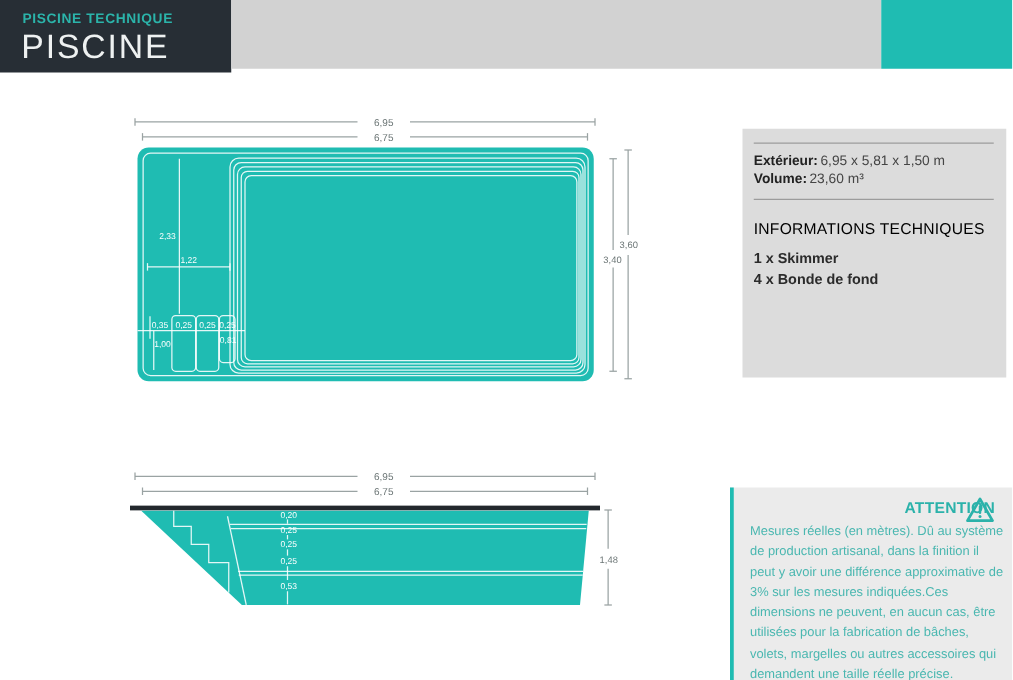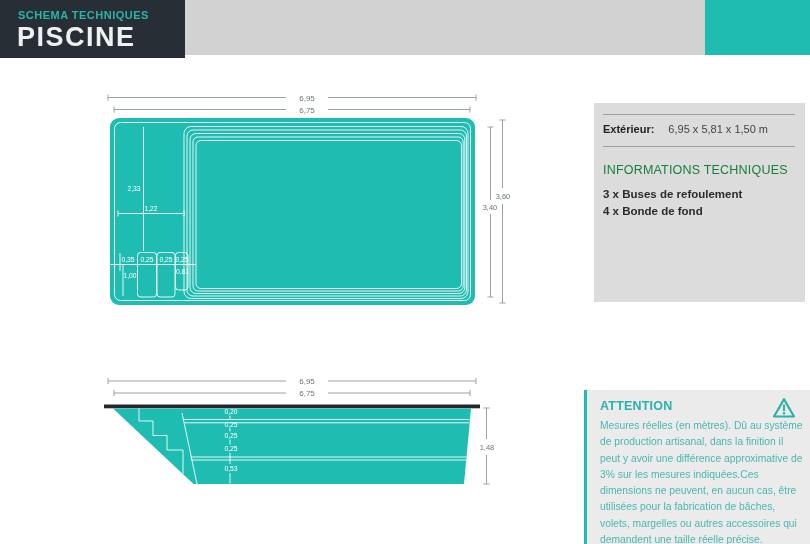--- a/index.html
+++ b/index.html
@@ -48,7 +48,7 @@
 <div class="stage">
 
   <div class="hdr-dark">
-    <div class="eyebrow">SCHEMA TECHNIQUES</div>
+    <div class="eyebrow">PISCINE TECHNIQUE</div>
     <div class="hdr-title">PISCINE</div>
   </div>
   <div class="hdr-gray"></div>

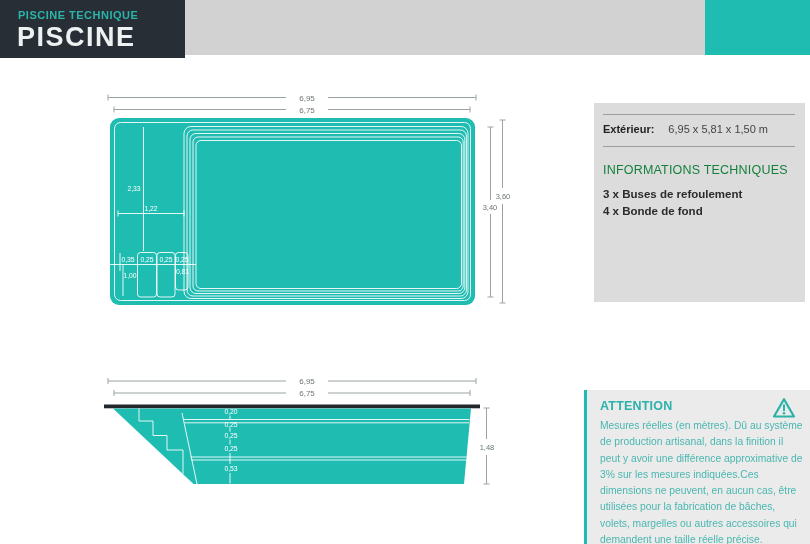--- a/index.html
+++ b/index.html
@@ -10,7 +10,7 @@
   .hdr-dark{position:absolute;left:0;top:0;width:185px;height:58px;background:#272e35;}
   .eyebrow{position:absolute;left:18px;top:9px;font-size:11px;font-weight:bold;
            letter-spacing:.5px;color:#2bb4aa;}
-  .hdr-title{position:absolute;left:17px;top:22px;font-size:27px;font-weight:700;
+  .hdr-title{position:absolute;left:17px;top:22px;font-size:27px;font-weight:400;
              letter-spacing:1.5px;color:#eef1f1;}
   .hdr-gray{position:absolute;left:185px;top:0;width:520px;height:55px;background:#d2d2d2;}
   .hdr-teal{position:absolute;left:705px;top:0;width:105px;height:55px;background:#1fbcb2;}

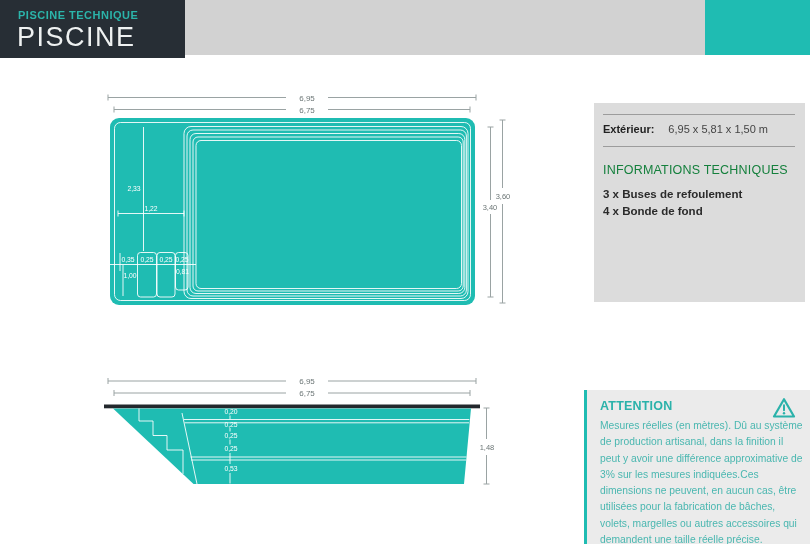--- a/index.html
+++ b/index.html
@@ -21,7 +21,7 @@
   .rule{border-top:1px solid #9c9c9c;margin:0 0 8px 0;}
   .rule2{border-top:1px solid #9c9c9c;margin:9px 0 0 0;}
   .spec-row{font-size:11px;line-height:13.5px;color:#444;}
-  .spec-row .lbl{font-weight:bold;color:#222;margin-right:14px;}
+  .spec-row .lbl{font-weight:bold;color:#222;margin-right:2px;}
   .tech-title{margin-top:16px;font-size:12.5px;letter-spacing:.2px;color:#15803d;}
   .tech-item{margin-top:3px;font-size:11.5px;font-weight:bold;color:#2b2b2b;line-height:14px;}
   .tech-list{margin-top:10px;}

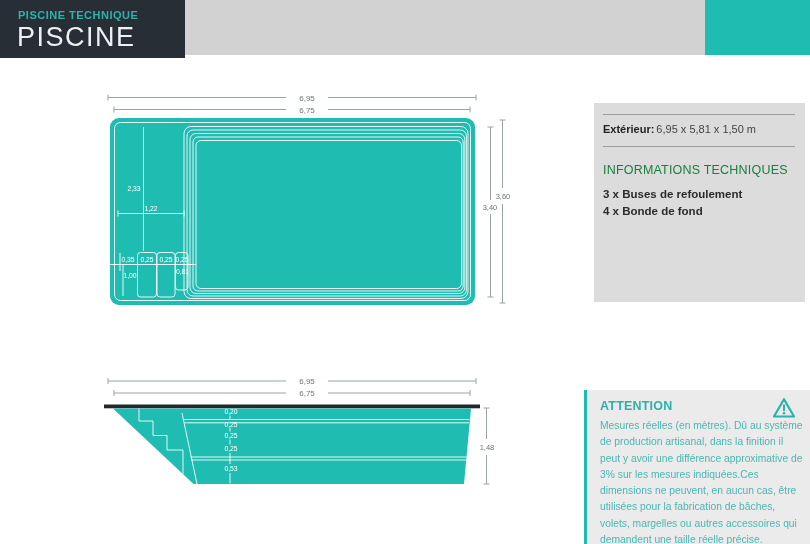--- a/index.html
+++ b/index.html
@@ -188,6 +188,9 @@
     <div class="spec-row">
       <span class="lbl">Extérieur:</span><span>6,95 x 5,81 x 1,50 m</span>
     </div>
+    <div class="spec-row">
+      <span class="lbl">Volume:</span><span>23,60 m³</span>
+    </div>
     <div class="rule2"></div>
     <div class="tech-title">INFORMATIONS TECHNIQUES</div>
     <div class="tech-list">

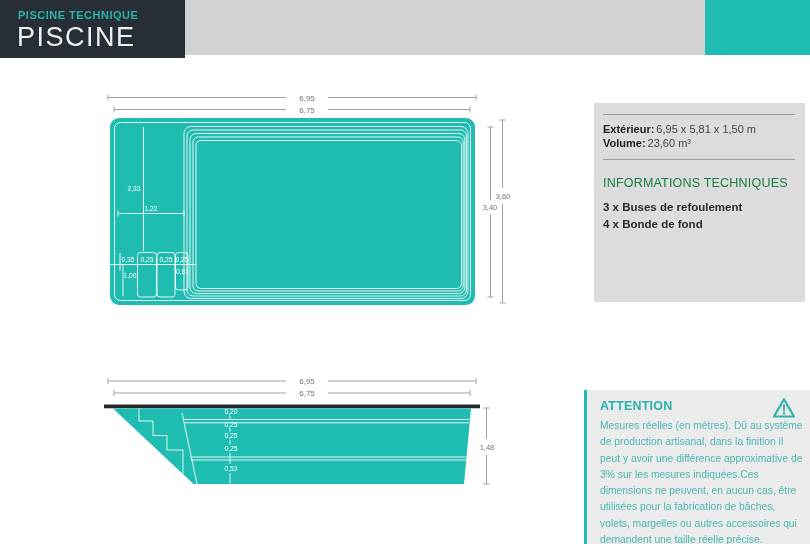--- a/index.html
+++ b/index.html
@@ -22,7 +22,7 @@
   .rule2{border-top:1px solid #9c9c9c;margin:9px 0 0 0;}
   .spec-row{font-size:11px;line-height:13.5px;color:#444;}
   .spec-row .lbl{font-weight:bold;color:#222;margin-right:2px;}
-  .tech-title{margin-top:16px;font-size:12.5px;letter-spacing:.2px;color:#15803d;}
+  .tech-title{margin-top:16px;font-size:12.5px;letter-spacing:.2px;color:#000000;}
   .tech-item{margin-top:3px;font-size:11.5px;font-weight:bold;color:#2b2b2b;line-height:14px;}
   .tech-list{margin-top:10px;}
 

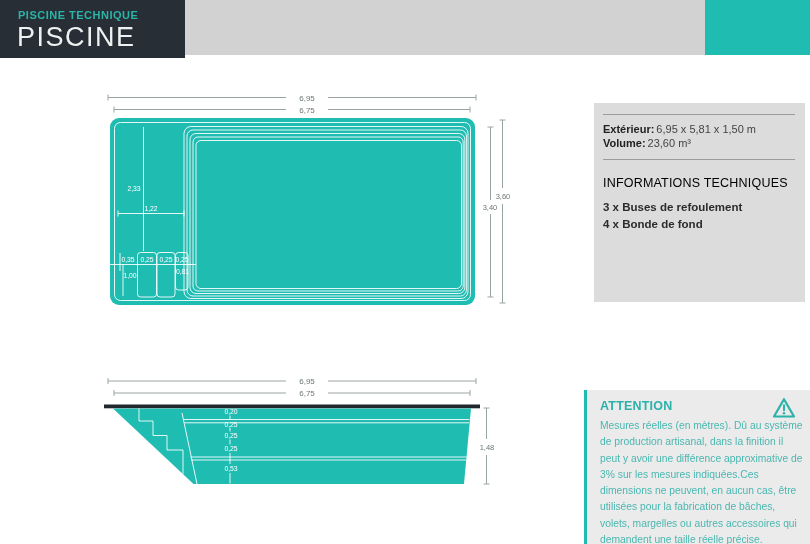--- a/index.html
+++ b/index.html
@@ -194,6 +194,7 @@
     <div class="rule2"></div>
     <div class="tech-title">INFORMATIONS TECHNIQUES</div>
     <div class="tech-list">
+      <div class="tech-item">1 x Skimmer</div>
       <div class="tech-item">3 x Buses de refoulement</div>
       <div class="tech-item">4 x Bonde de fond</div>
     </div>

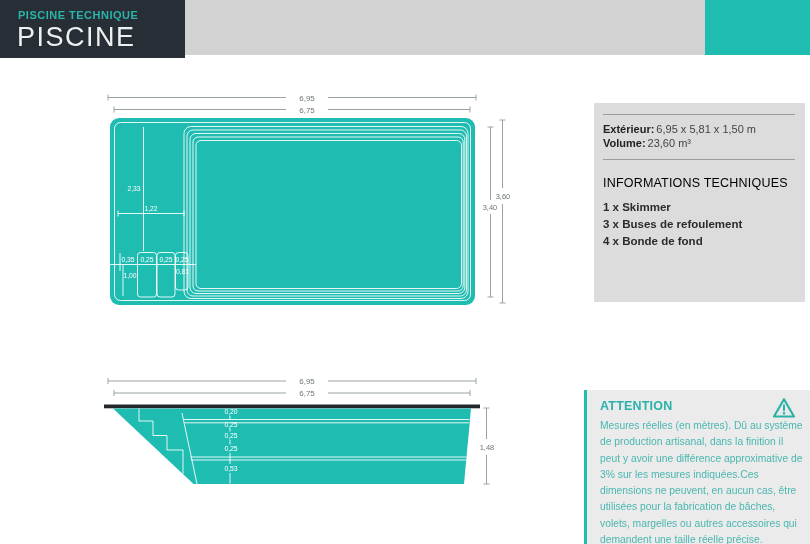--- a/index.html
+++ b/index.html
@@ -195,7 +195,6 @@
     <div class="tech-title">INFORMATIONS TECHNIQUES</div>
     <div class="tech-list">
       <div class="tech-item">1 x Skimmer</div>
-      <div class="tech-item">3 x Buses de refoulement</div>
       <div class="tech-item">4 x Bonde de fond</div>
     </div>
   </div>

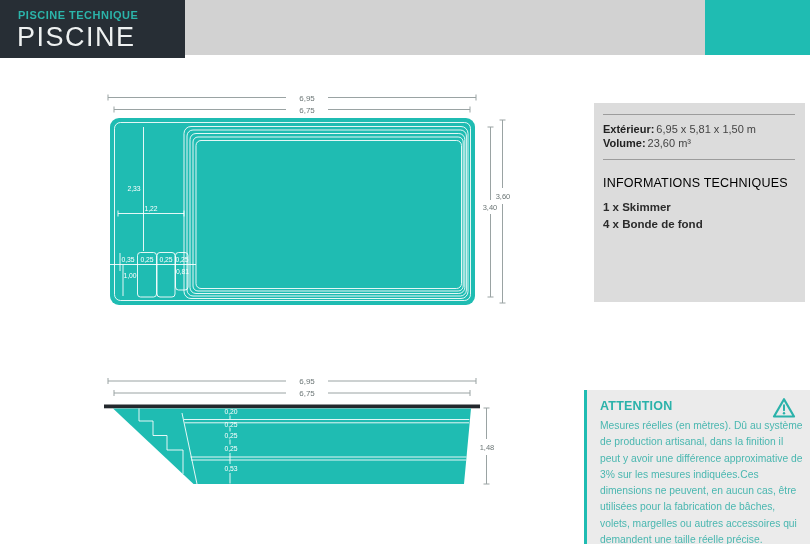--- a/index.html
+++ b/index.html
@@ -30,7 +30,7 @@
   .attention{position:absolute;left:584px;top:390px;width:226px;height:154px;background:#ebebeb;
              border-left:3px solid #1fbcb2;box-sizing:border-box;padding:9px 14px 0 13px;}
   .att-head{position:relative;}
-  .att-title{font-size:12.5px;font-weight:bold;color:#2bb2aa;letter-spacing:.2px;}
+  .att-title{font-size:12.5px;font-weight:bold;color:#2bb2aa;letter-spacing:.2px;text-align:right;}
   .warn{position:absolute;right:0;top:-2px;}
   .att-body{margin:5px 0 0 0;font-size:10.3px;line-height:1.58;color:#4ab7b0;width:203px;}
 

